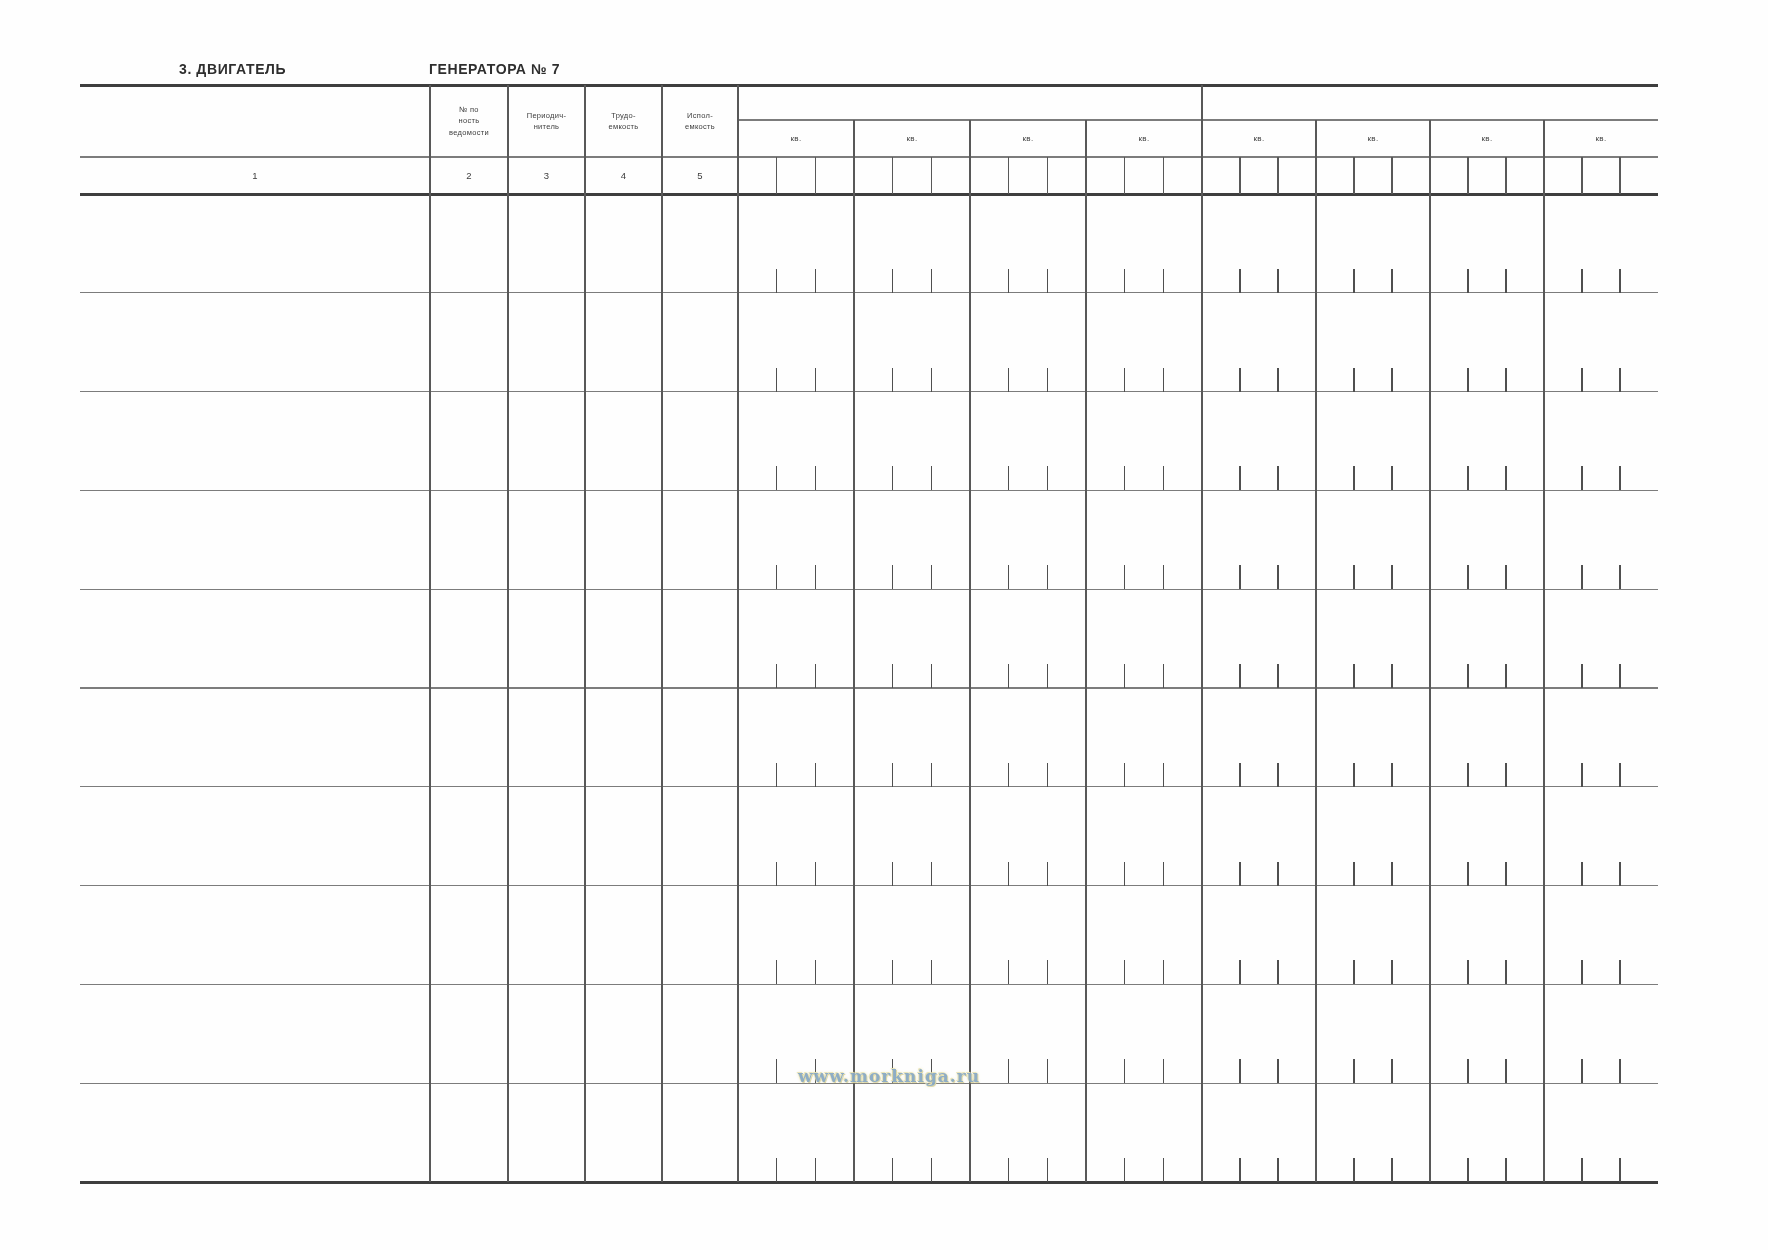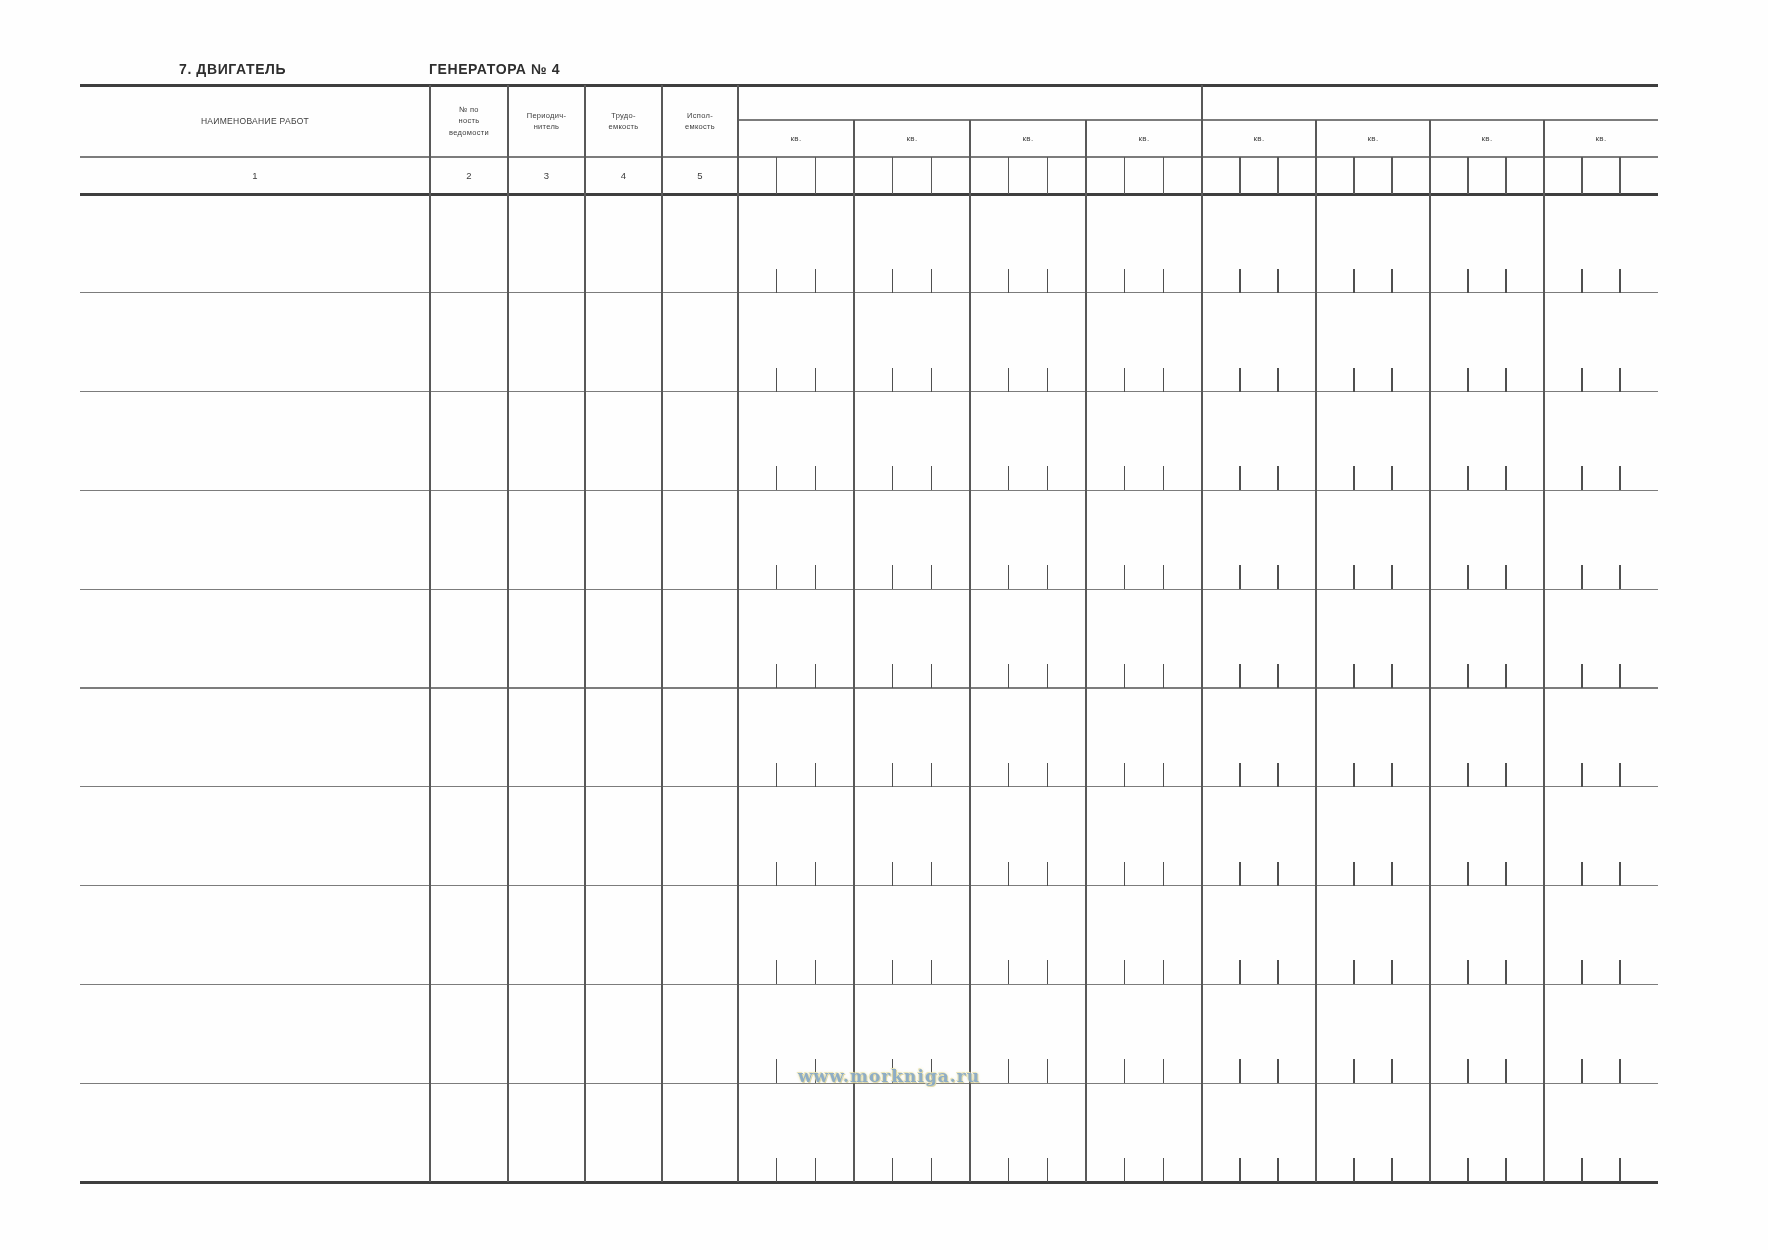--- a/index.html
+++ b/index.html
@@ -33,7 +33,7 @@
 <div class="page">
 
   <div class="title-line">
-    <span class="title-part t-sec">7. ДВИГАТЕЛЬ</span>
+    <span class="title-part t-sec">3. ДВИГАТЕЛЬ</span>
     <span class="title-part t-gen">ГЕНЕРАТОРА № 4</span>
   </div>
 

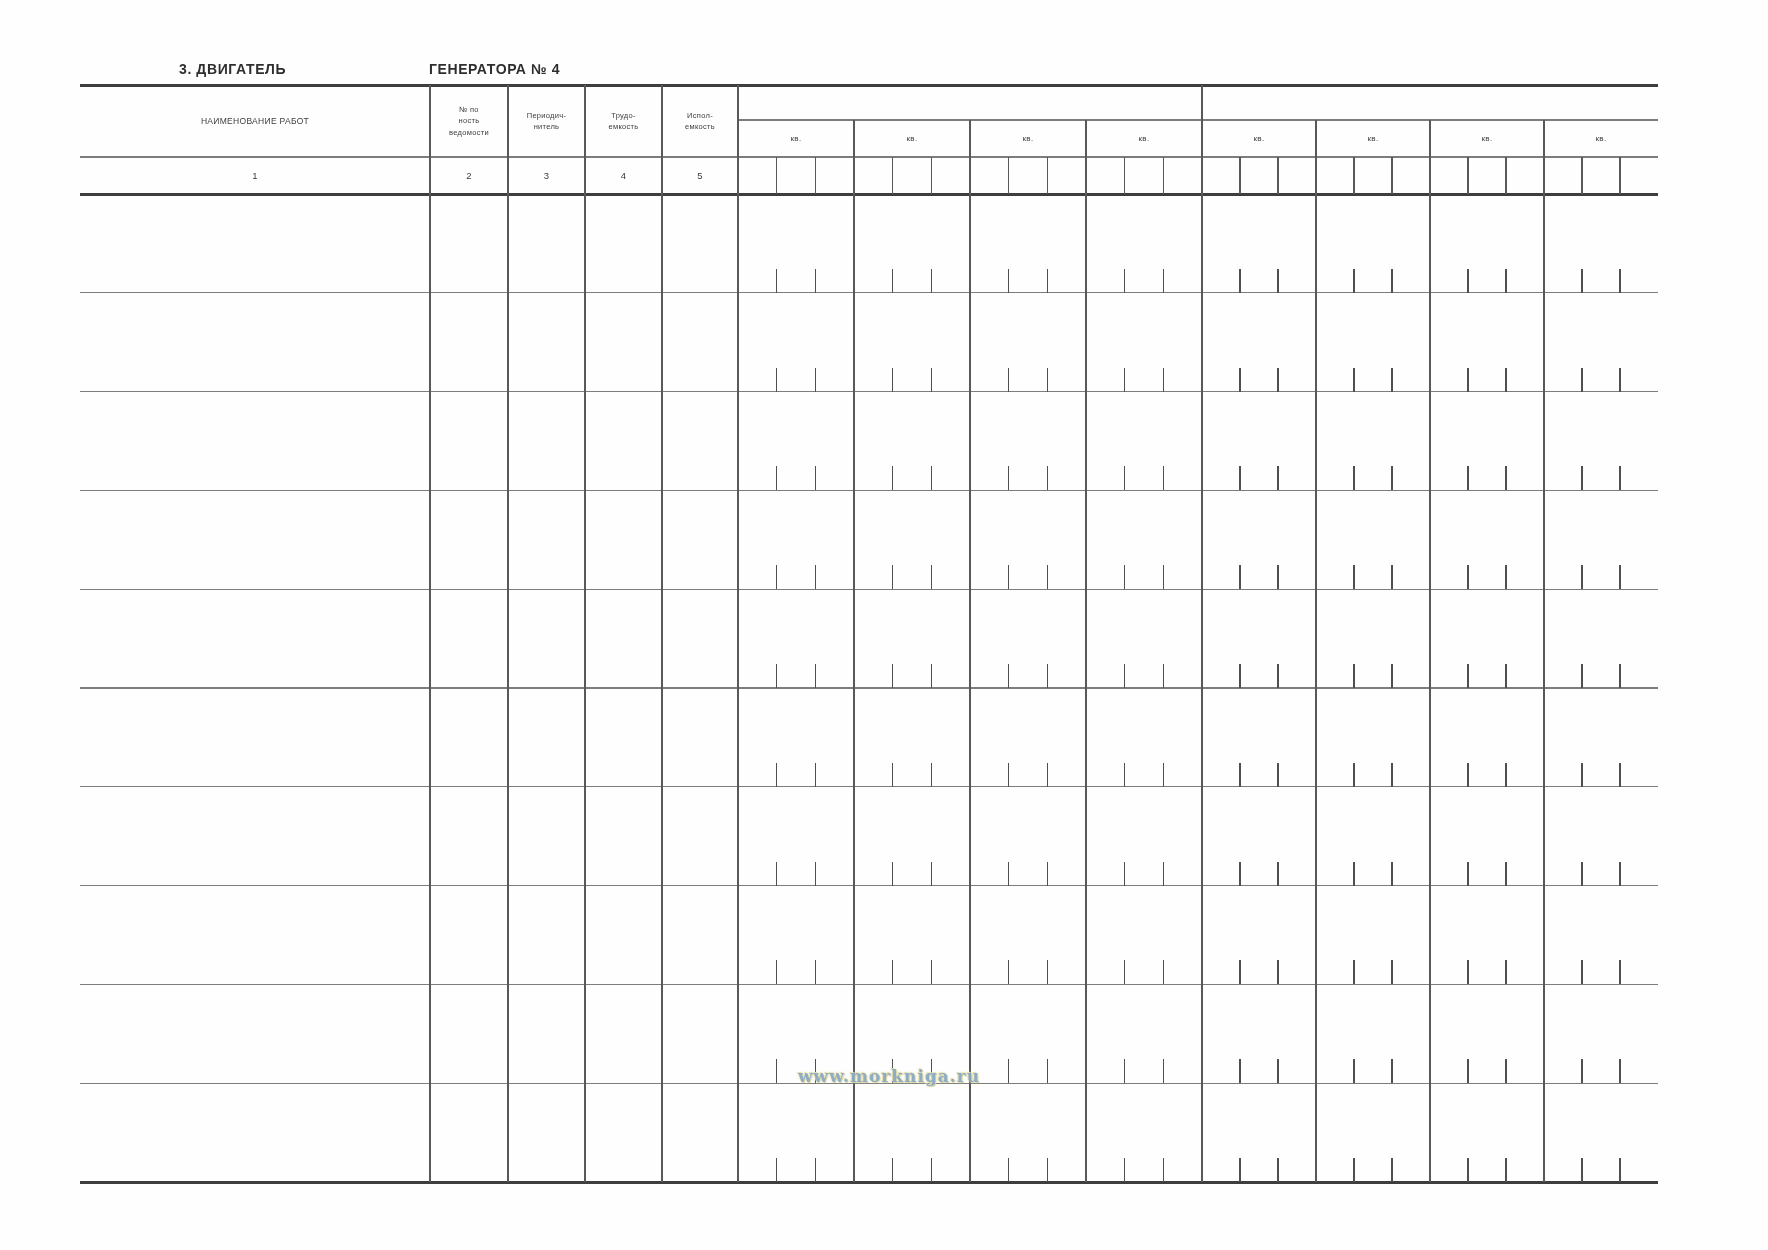--- a/index.html
+++ b/index.html
@@ -34,7 +34,7 @@
 
   <div class="title-line">
     <span class="title-part t-sec">3. ДВИГАТЕЛЬ</span>
-    <span class="title-part t-gen">ГЕНЕРАТОРА № 4</span>
+    <span class="title-part t-gen">ГЕНЕРАТОРА № 7</span>
   </div>
 
   <div class="cell hdr" style="left:80px;top:85px;width:350px;height:72px;">НАИМЕНОВАНИЕ РАБОТ</div>

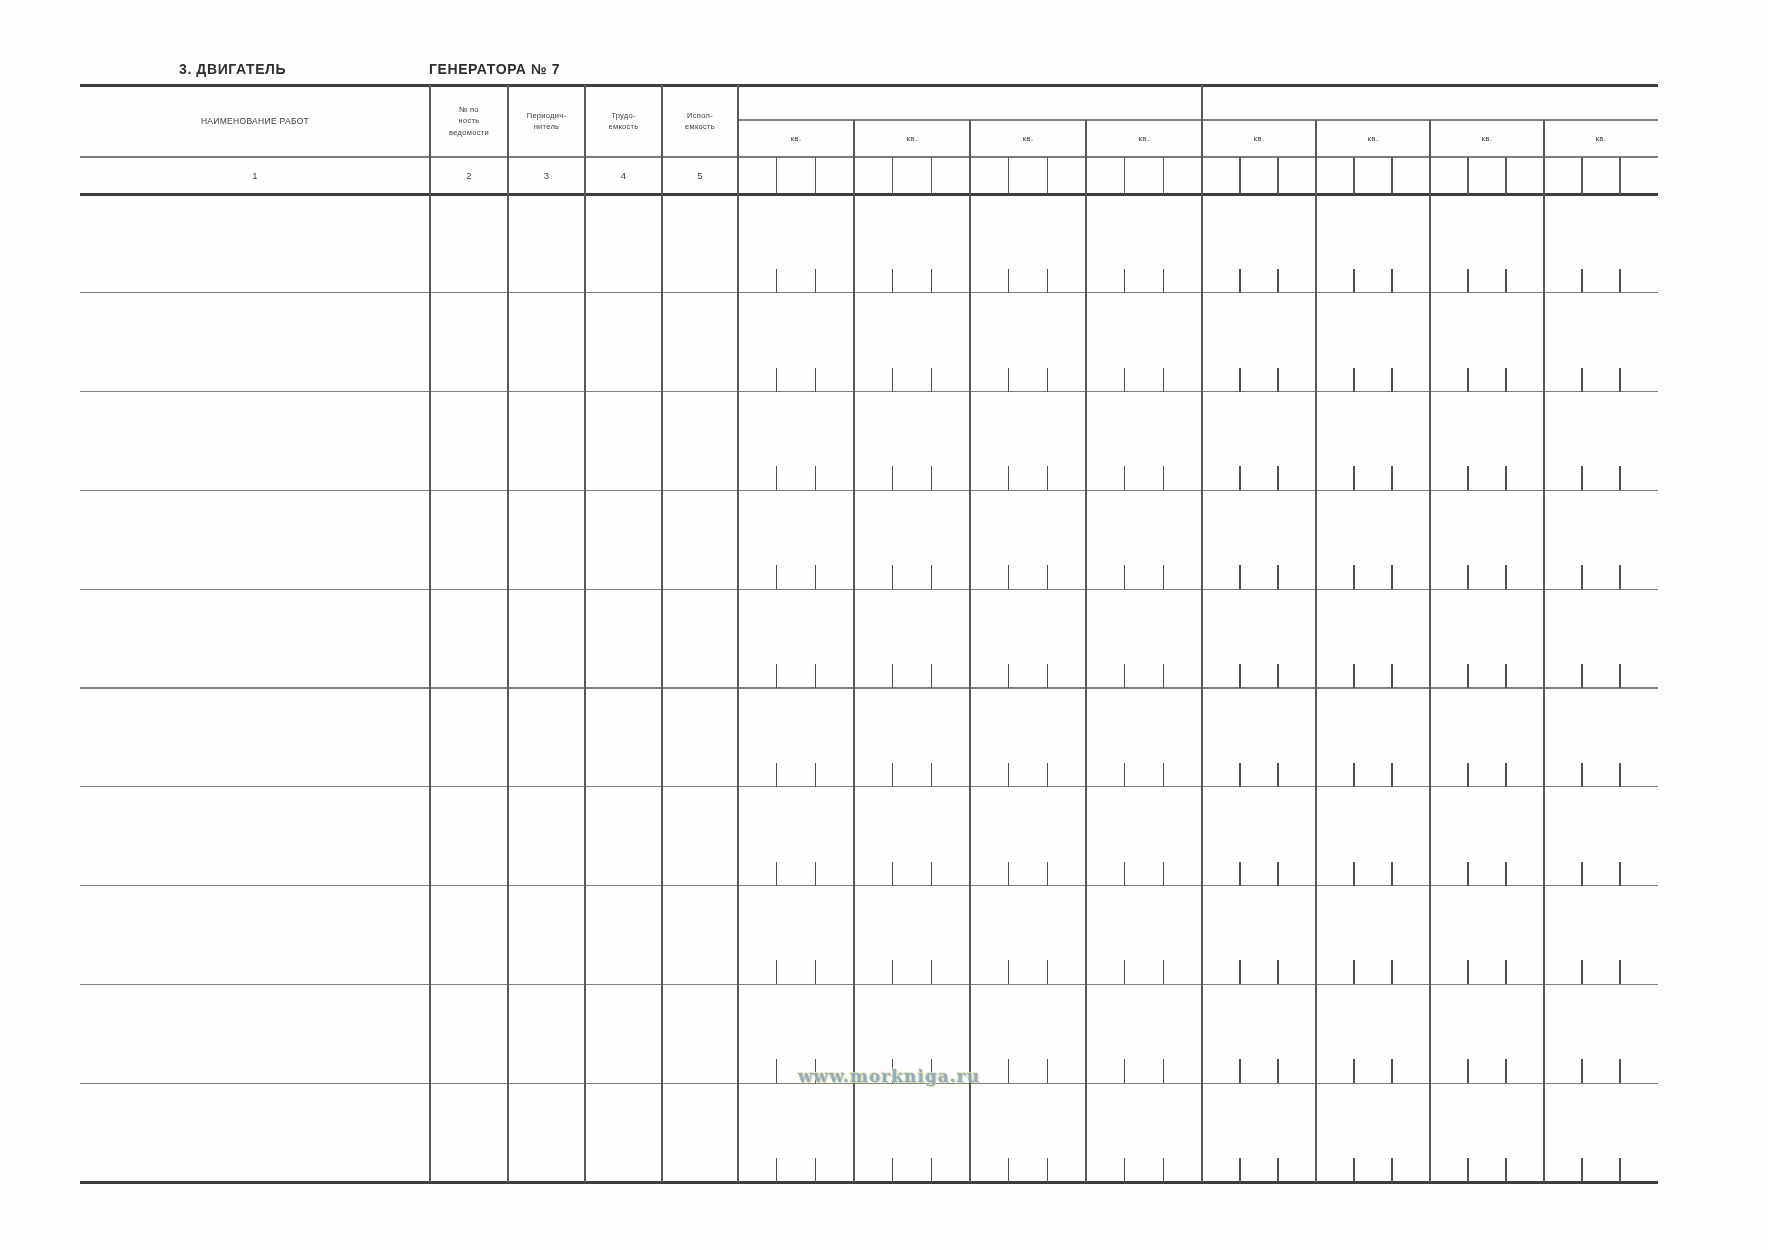--- a/index.html
+++ b/index.html
@@ -37,7 +37,6 @@
     <span class="title-part t-gen">ГЕНЕРАТОРА № 7</span>
   </div>
 
-  <div class="cell hdr" style="left:80px;top:85px;width:350px;height:72px;">НАИМЕНОВАНИЕ РАБОТ</div>
   <div class="cell hdr" style="left:430px;top:85px;width:78px;height:72px;font-size:7.5px;">№ по
 ность
 ведомости</div>

